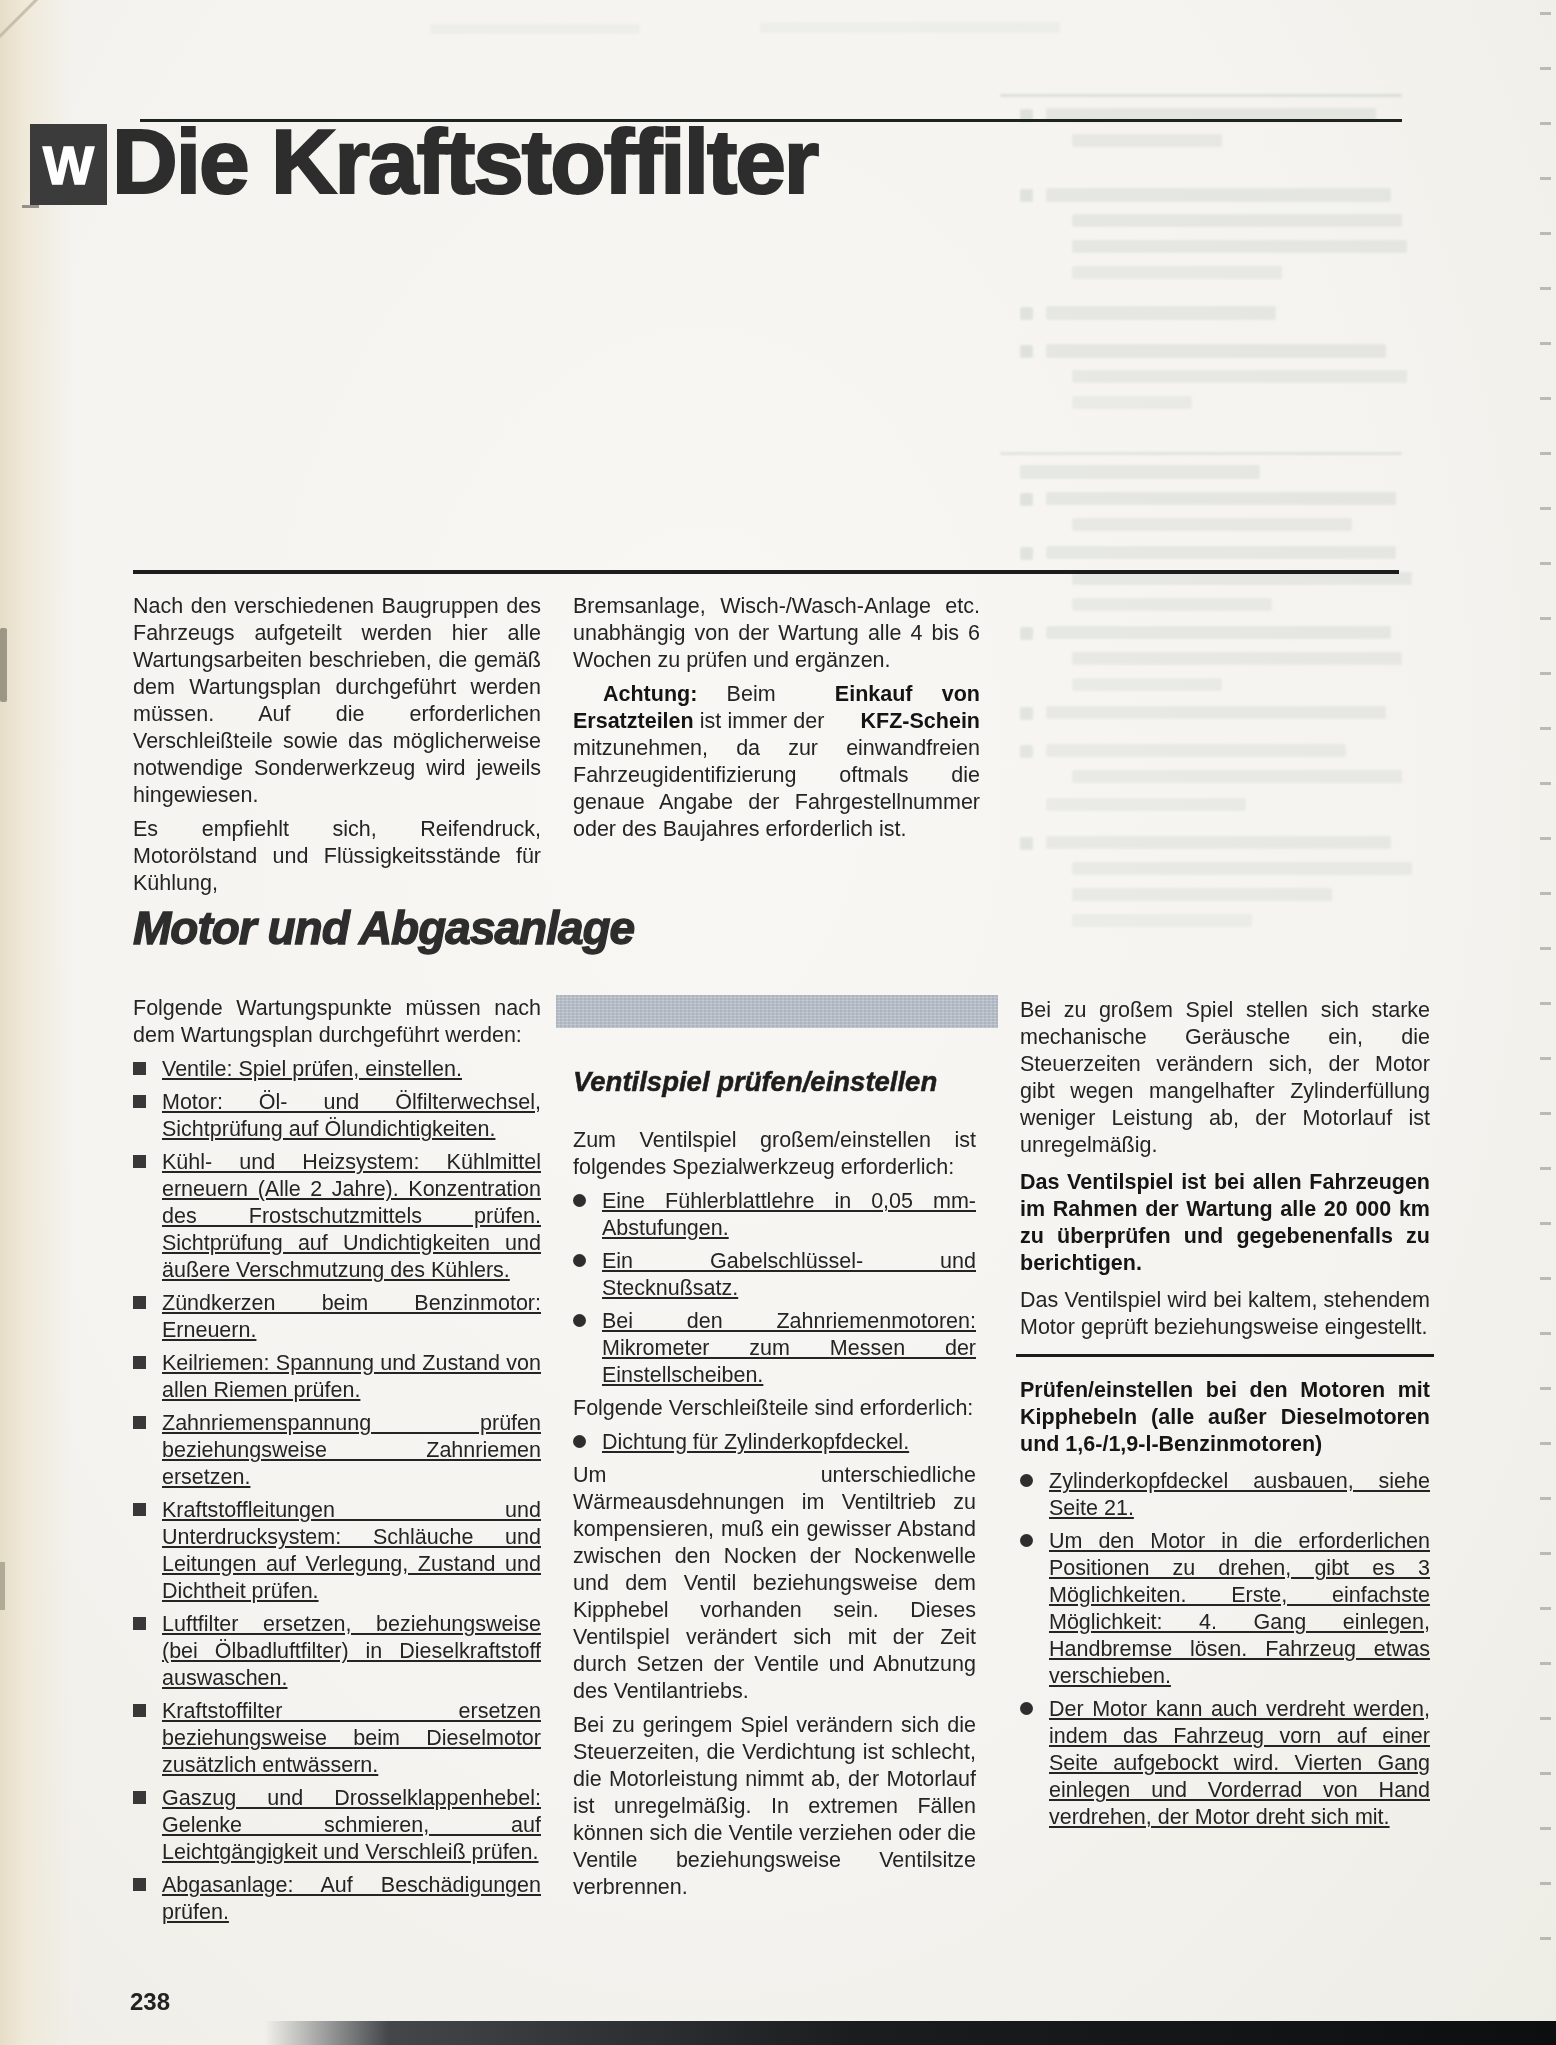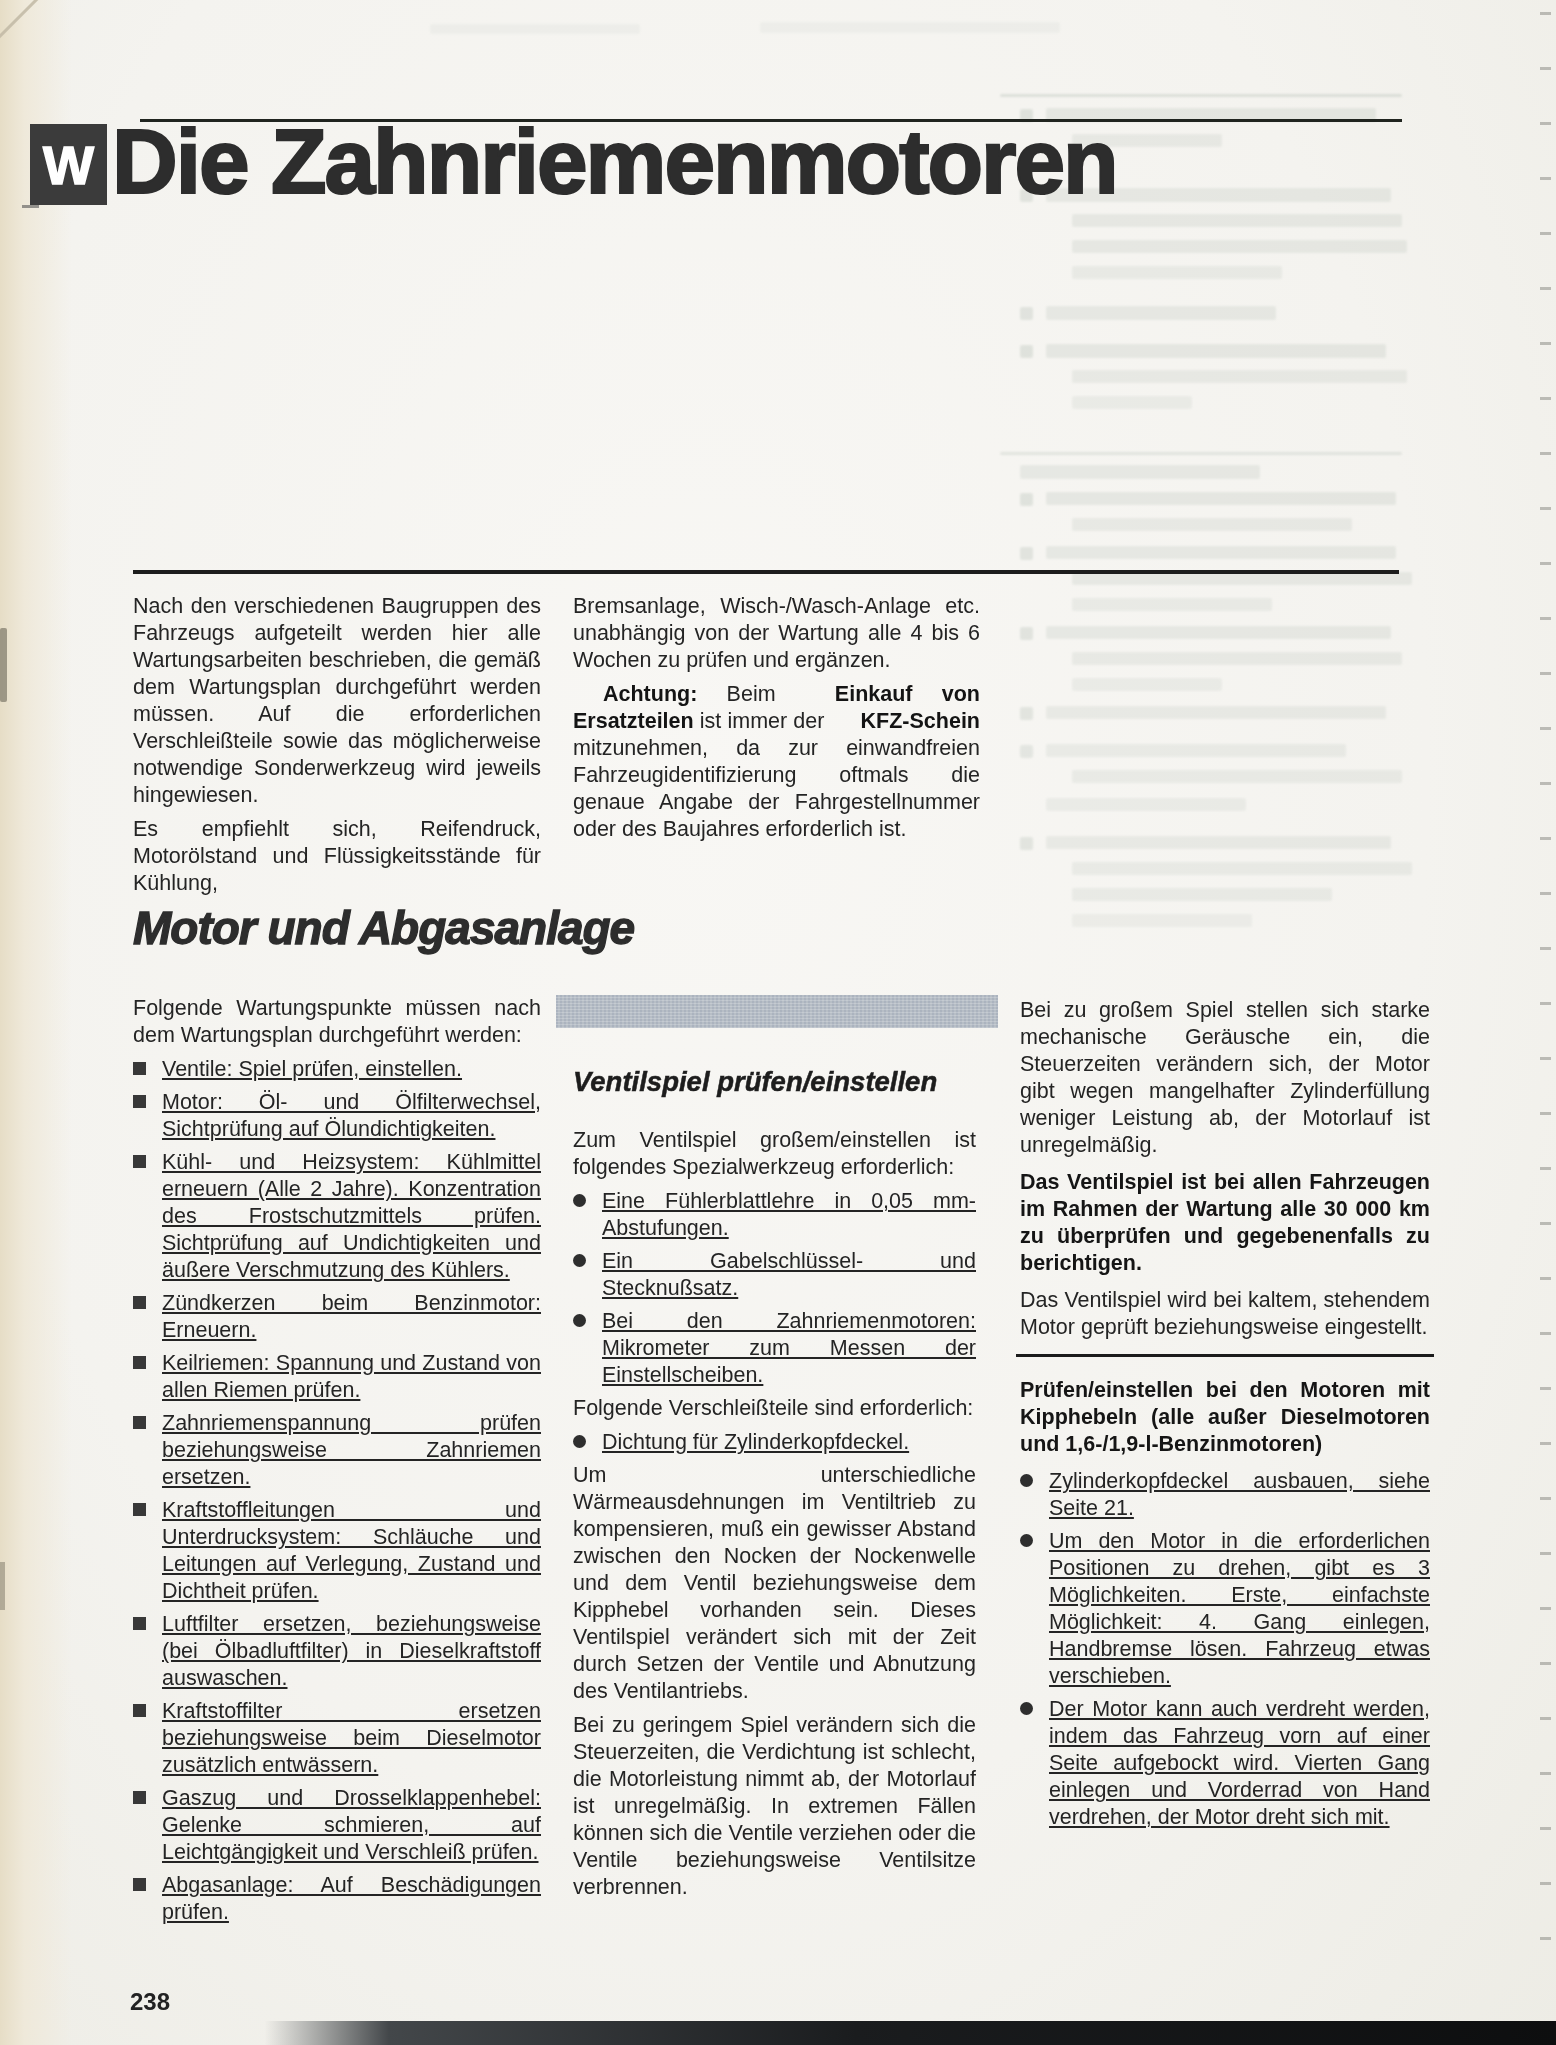--- a/index.html
+++ b/index.html
@@ -121,7 +121,7 @@
     <span>W</span>
   </div>
   <div class="wbox-tail"></div>
-  <h1 class="title">Die Zahnriemenmotoren</h1>
+  <h1 class="title">Die Kraftstoffilter</h1>
 
   <div class="intro-rule"></div>
   <div class="col intro-a">

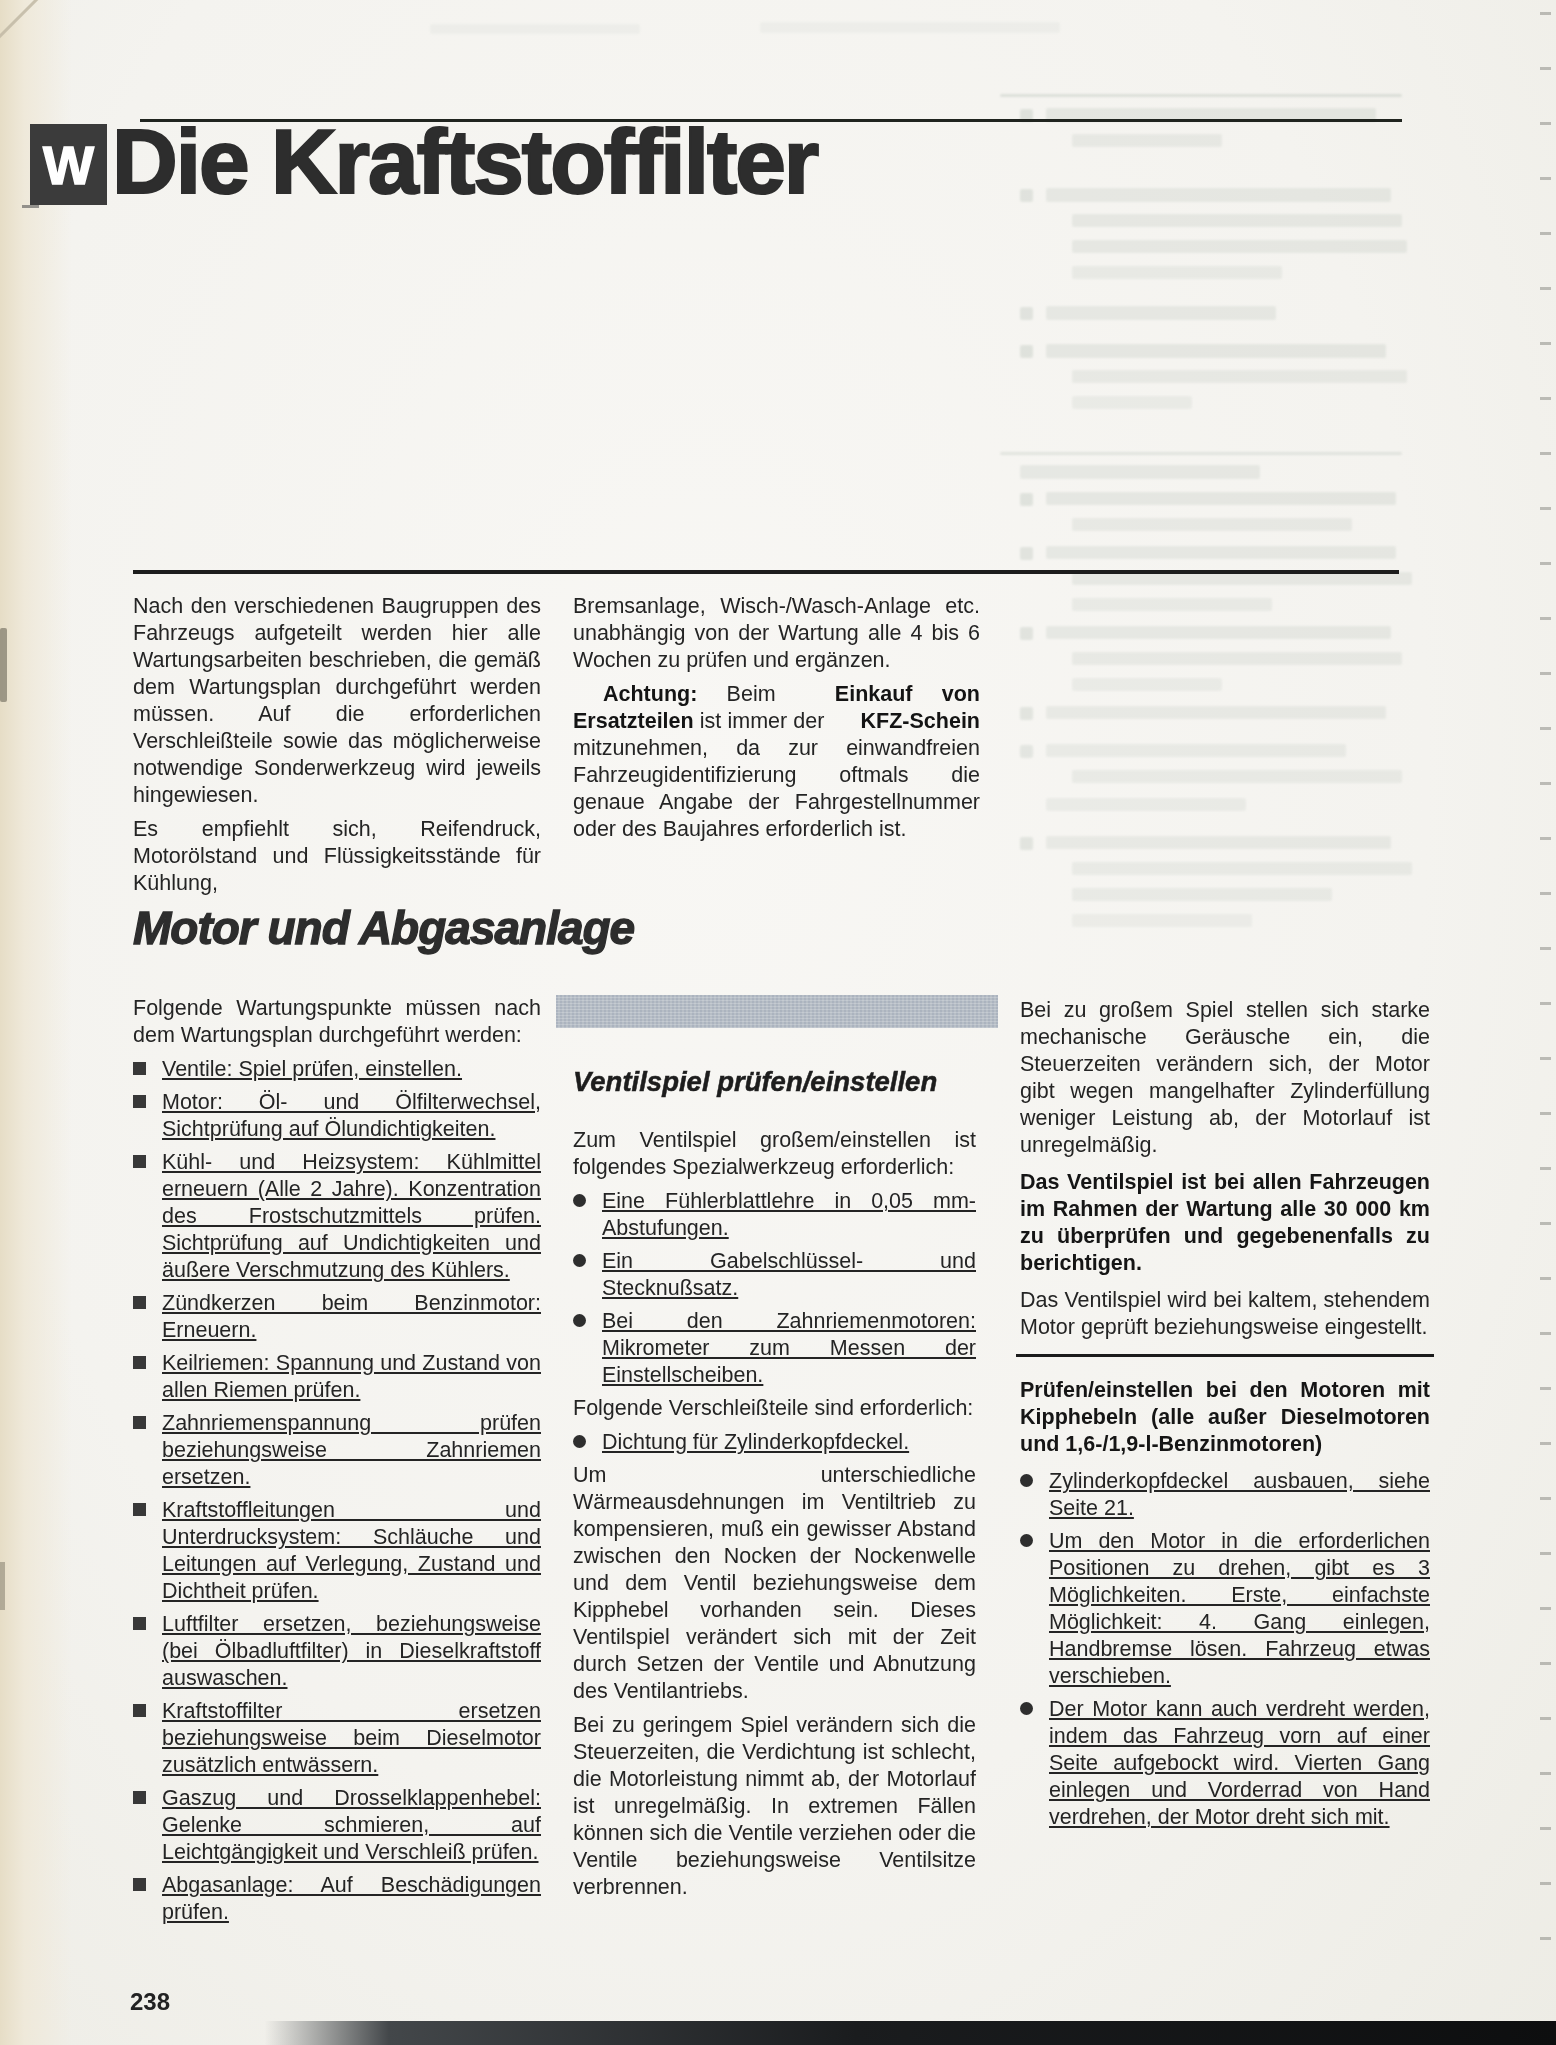--- a/index.html
+++ b/index.html
@@ -246,7 +246,7 @@
 
   <div class="col c3">
     <p>Bei zu großem Spiel stellen sich starke mechanische Geräusche ein, die Steuerzeiten verändern sich, der Motor gibt wegen mangelhafter Zylinderfüllung weniger Leistung ab, der Motorlauf ist unregelmäßig.</p>
-    <p class="boldp">Das Ventilspiel ist bei allen Fahrzeugen im Rahmen der Wartung alle 30 000 km zu überprüfen und gegebenenfalls zu berichtigen.</p>
+    <p class="boldp">Das Ventilspiel ist bei allen Fahrzeugen im Rahmen der Wartung alle 20 000 km zu überprüfen und gegebenenfalls zu berichtigen.</p>
     <p>Das Ventilspiel wird bei kaltem, stehendem Motor geprüft beziehungsweise eingestellt.</p>
     <div class="c3rule"></div>
     <p class="boldp">Prüfen/einstellen bei den Motoren mit Kipphebeln (alle außer Dieselmotoren und 1,6-/1,9-l-Benzinmotoren)</p>

